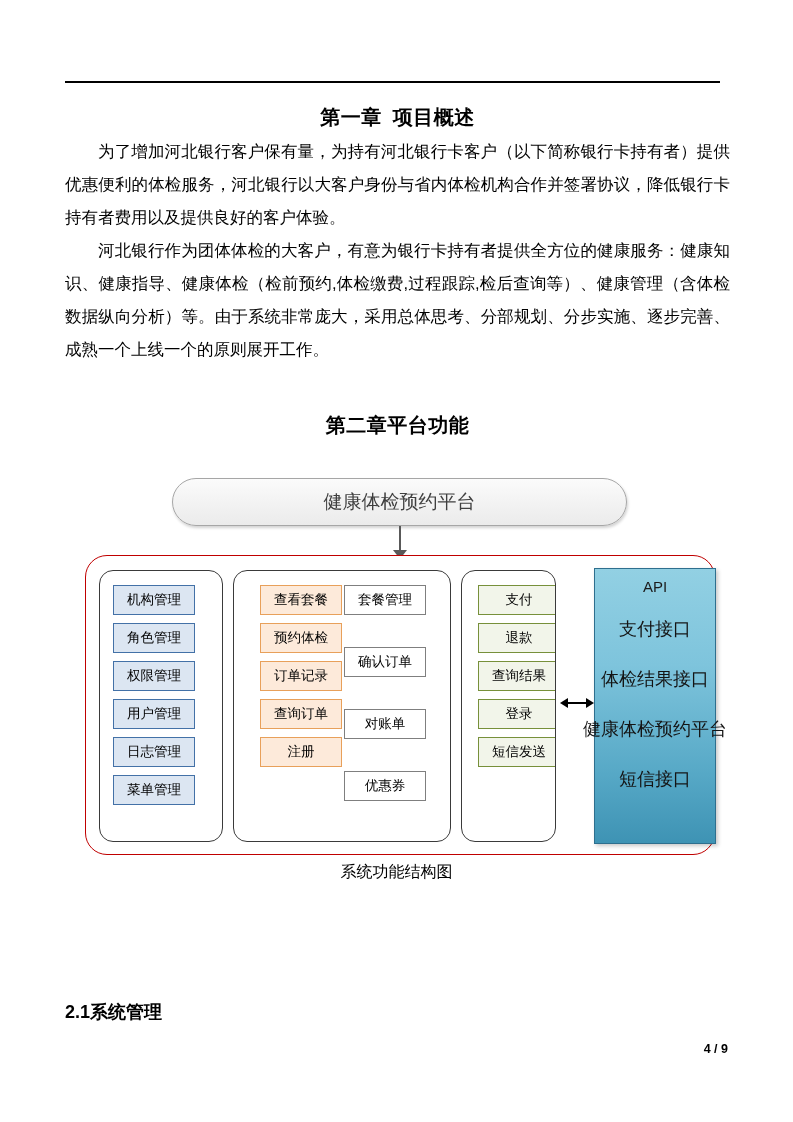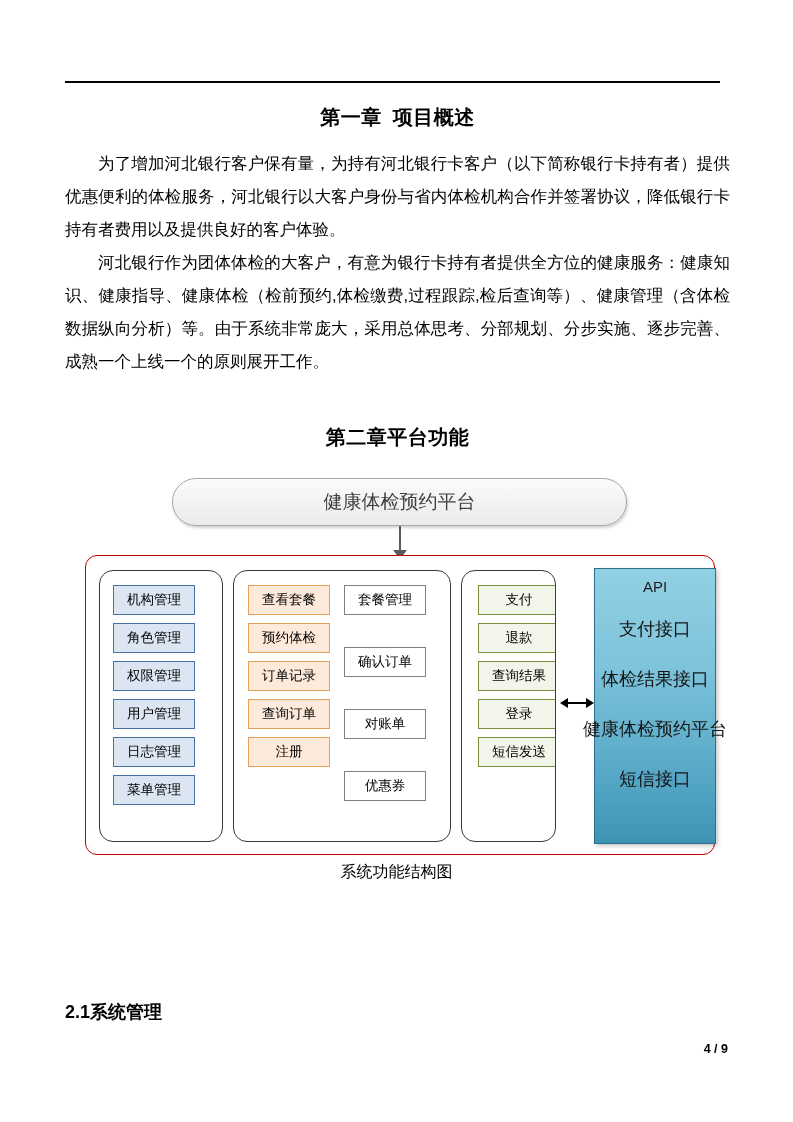--- a/index.html
+++ b/index.html
@@ -45,7 +45,7 @@
     font-size: 20px;
     font-weight: bold;
     text-align: center;
-    margin: 0 0 16px 0;
+    margin: 0 0 4px 0;
     letter-spacing: 0.5px;
     font-family: "Liberation Sans", "DejaVu Sans", sans-serif;
   }

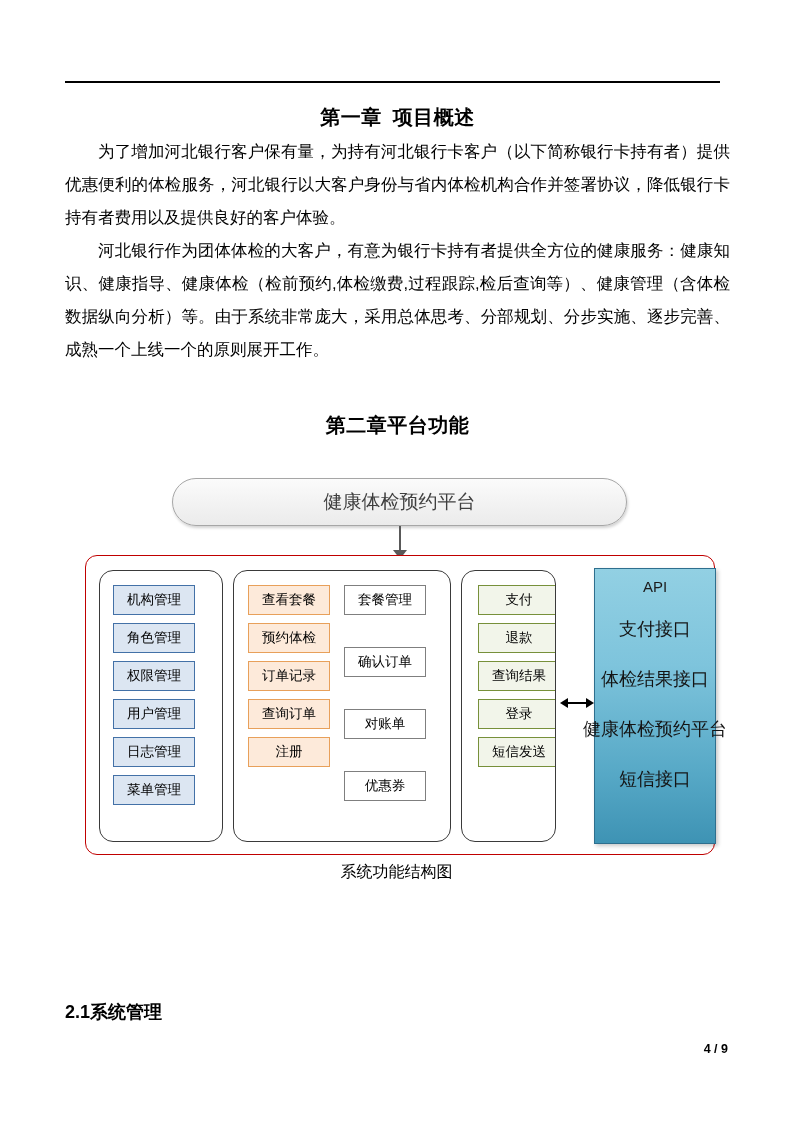--- a/index.html
+++ b/index.html
@@ -119,7 +119,7 @@
     width: 630px;
     height: 300px;
     border: 1.5px solid #c00000;
-    border-radius: 12px;
+    border-radius: 22px;
     background: #ffffff;
   }
 

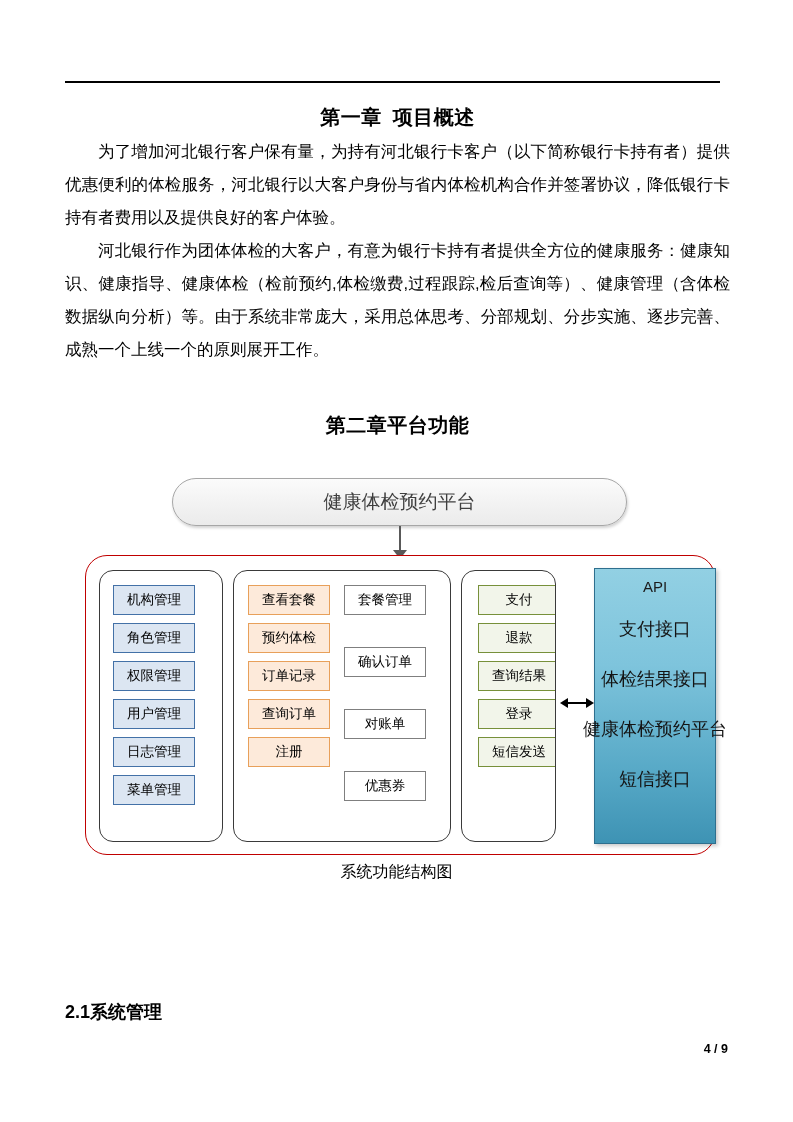--- a/index.html
+++ b/index.html
@@ -174,7 +174,7 @@
   }
 
   .col.c1 { left: 13px; }
-  .col.c2 { left: 14px; }
+  .col.c2 { left: 26px; }
   .col.c3 { left: 110px; gap: 32px; }
   .col.c4 { left: 16px; }
 

